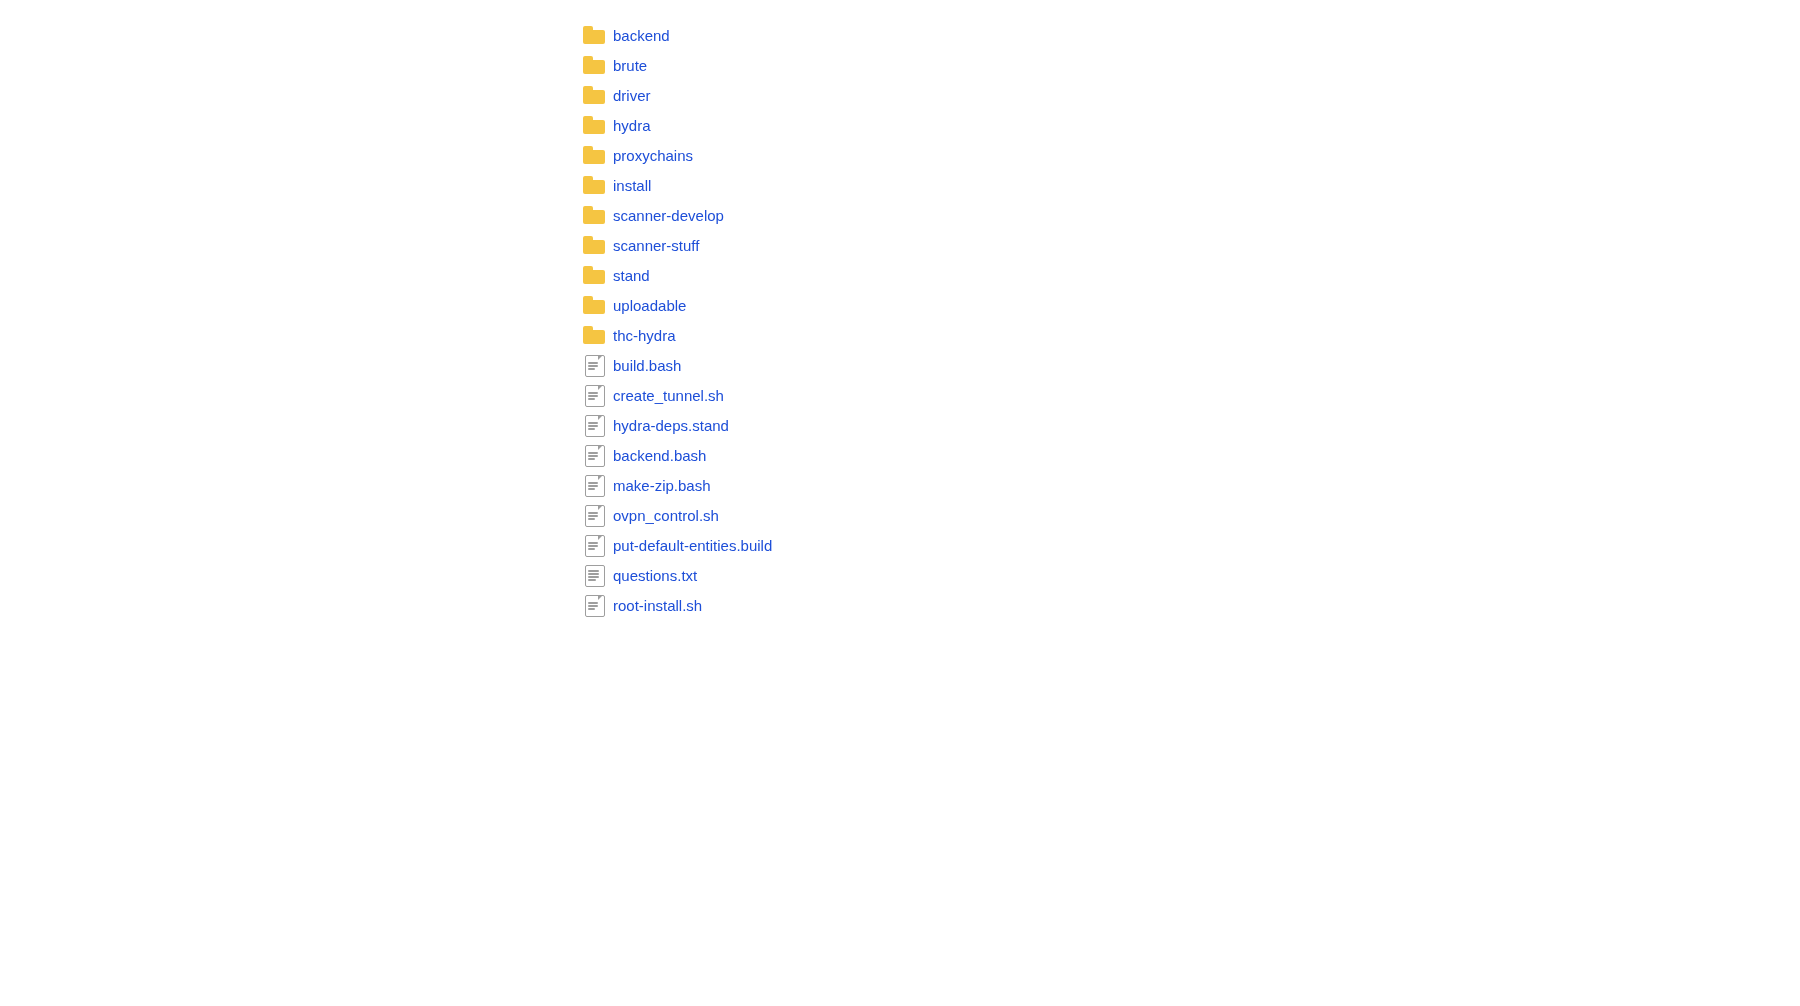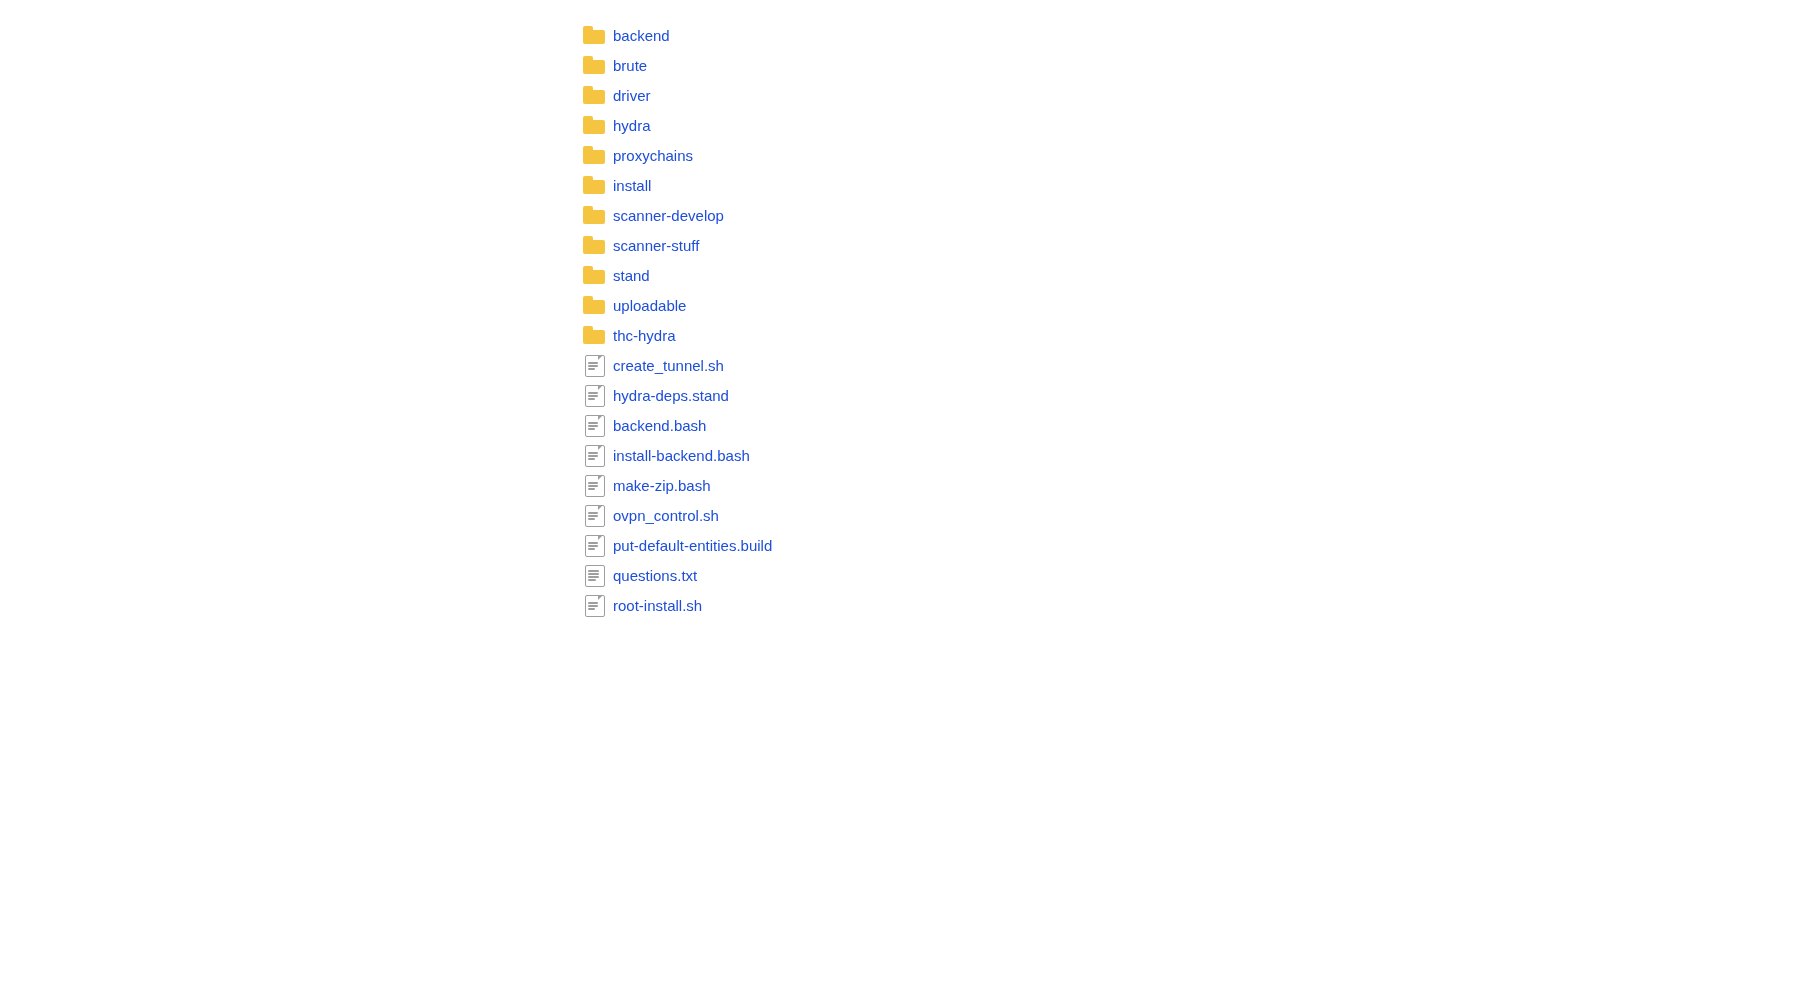--- a/index.html
+++ b/index.html
@@ -248,6 +248,16 @@
           <div class="line3"></div>
         </div>
       </div>
+      <span class="item-name">build.bash</span>
+    </div>
+    <div class="file-item">
+      <div class="icon">
+        <div class="file-doc-icon">
+          <div class="line1"></div>
+          <div class="line2"></div>
+          <div class="line3"></div>
+        </div>
+      </div>
       <span class="item-name">create_tunnel.sh</span>
     </div>
     <div class="file-item">

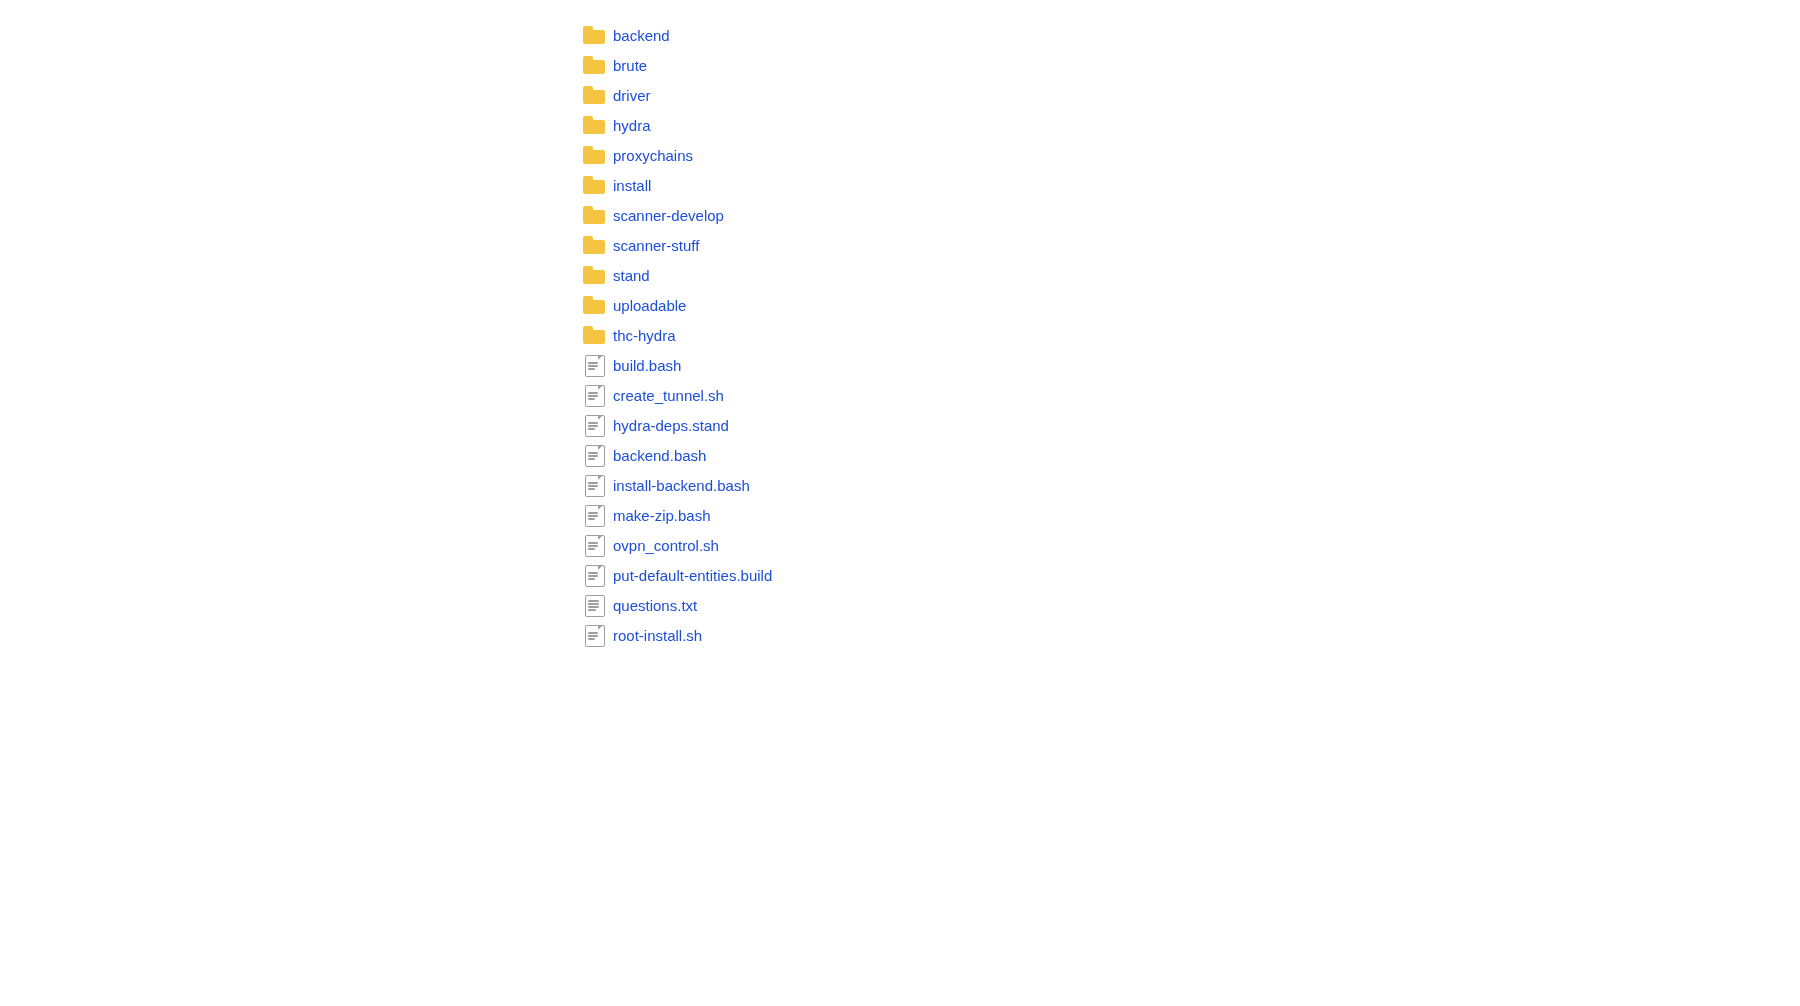--- a/index.html
+++ b/index.html
@@ -288,16 +288,6 @@
           <div class="line3"></div>
         </div>
       </div>
-      <span class="item-name">install-backend.bash</span>
-    </div>
-    <div class="file-item">
-      <div class="icon">
-        <div class="file-doc-icon">
-          <div class="line1"></div>
-          <div class="line2"></div>
-          <div class="line3"></div>
-        </div>
-      </div>
       <span class="item-name">make-zip.bash</span>
     </div>
     <div class="file-item">

